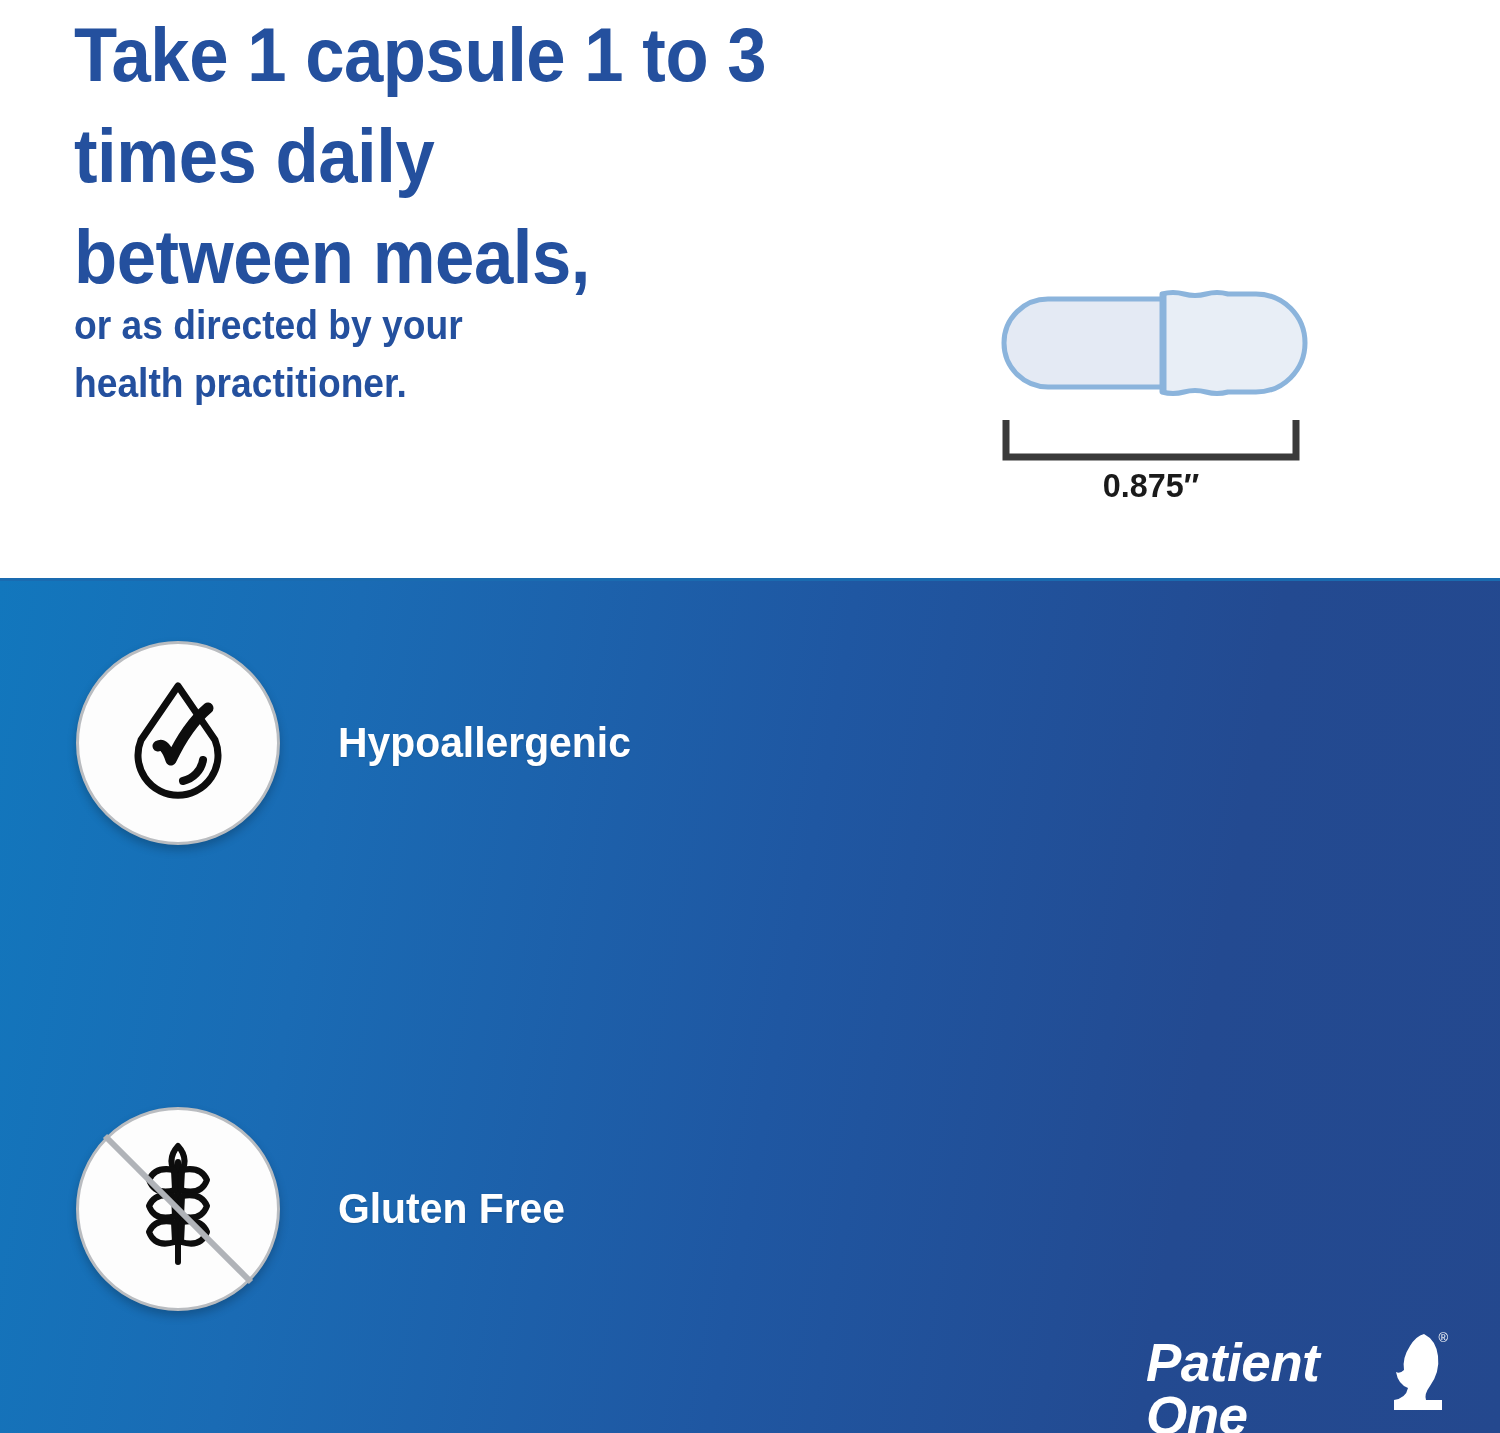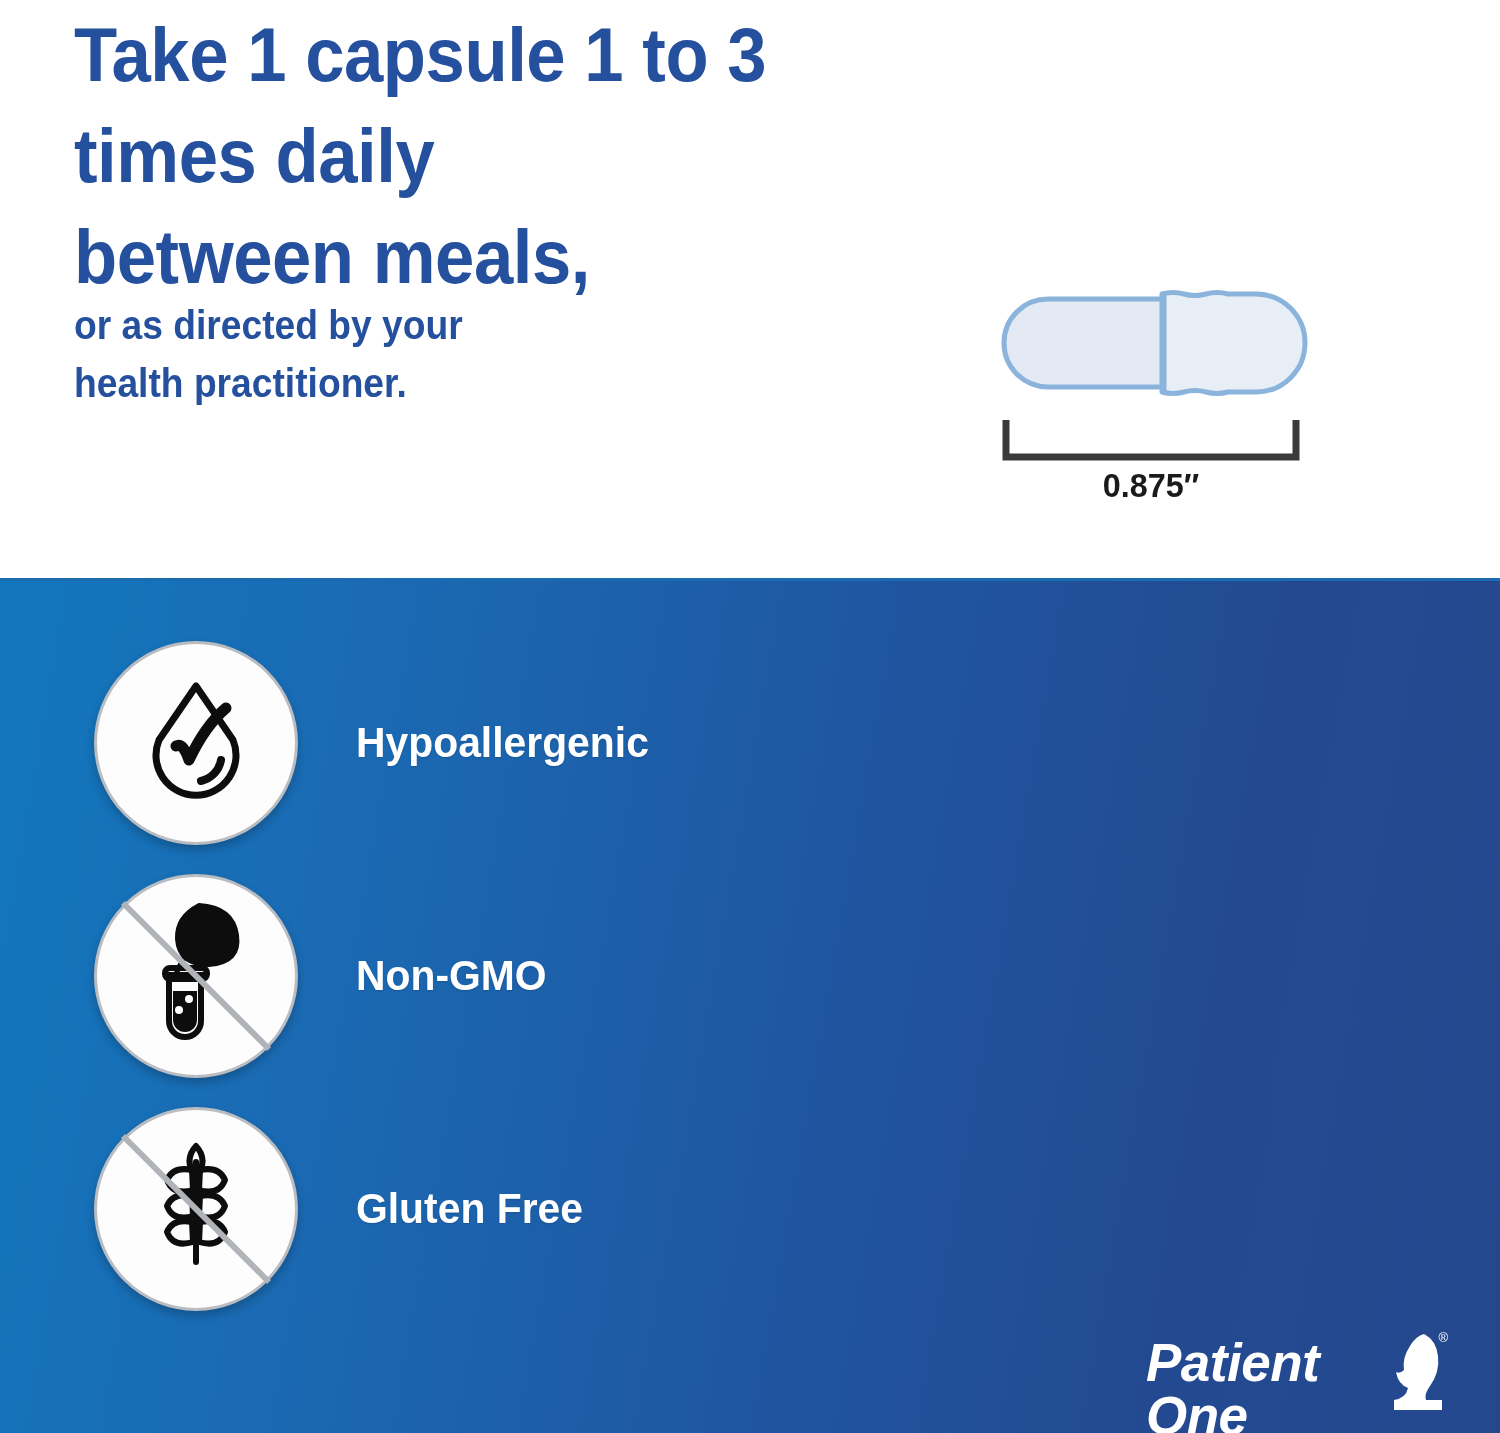--- a/index.html
+++ b/index.html
@@ -95,7 +95,6 @@
     left: 0; top: 0;
     width: 1416px;
     height: 855px;
-    margin-left: 18px;
   }
 
   .badge {

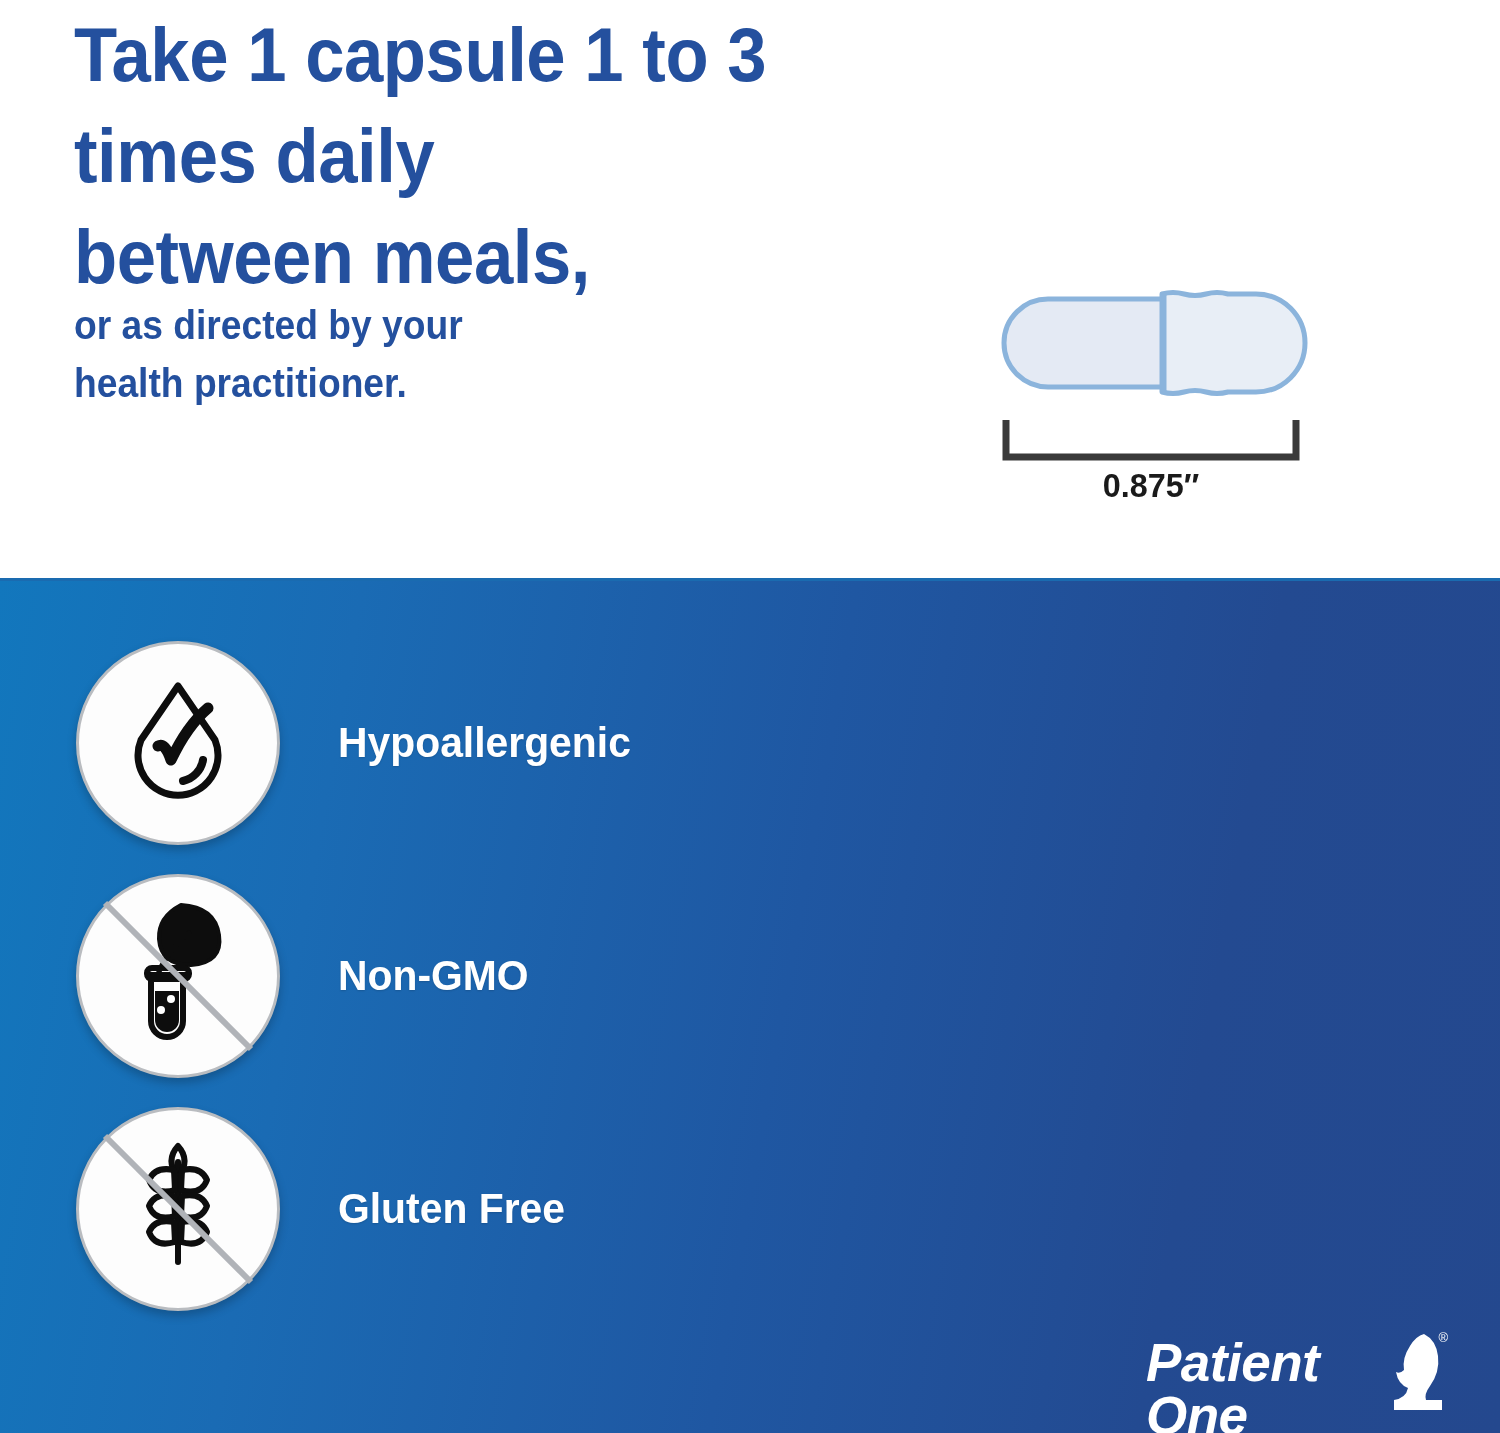--- a/index.html
+++ b/index.html
@@ -235,26 +235,6 @@
     <div class="badge-label">Hypoallergenic</div>
   </div>
 
-  <div class="badge col-left row-2">
-    <div class="badge-circle">
-      <svg width="198" height="198" viewBox="0 0 198 198">
-
-        <path d="M102 28 Q136 30 140 58 Q144 86 112 88 Q82 88 80 62 Q79 40 102 28 Z" fill="#0d0d0d" stroke="#0d0d0d" stroke-width="4" stroke-linejoin="round"></path>
-
-        <path d="M78 100 Q 86 76 110 56" fill="none" stroke="#0d0d0d" stroke-width="5" stroke-linecap="round"></path>
-
-        <path d="M72 98 L72 144 A 16 16 0 0 0 104 144 L104 98 Z" fill="none" stroke="#0d0d0d" stroke-width="6"></path>
-        <rect x="68" y="91" width="42" height="11" rx="5" fill="none" stroke="#0d0d0d" stroke-width="6"></rect>
-
-        <path d="M76 114 L76 143 A 12 12 0 0 0 100 143 L100 114 Z" fill="#0d0d0d"></path>
-        <circle cx="92" cy="122" r="4" fill="#ffffff"></circle>
-        <circle cx="82" cy="133" r="4" fill="#ffffff"></circle>
-
-        <line x1="26" y1="26" x2="172" y2="172" stroke="#b0b3b8" stroke-width="6"></line>
-      </svg>
-    </div>
-    <div class="badge-label">Non-GMO</div>
-  </div>
 
   <div class="badge col-left row-3">
     <div class="badge-circle">

